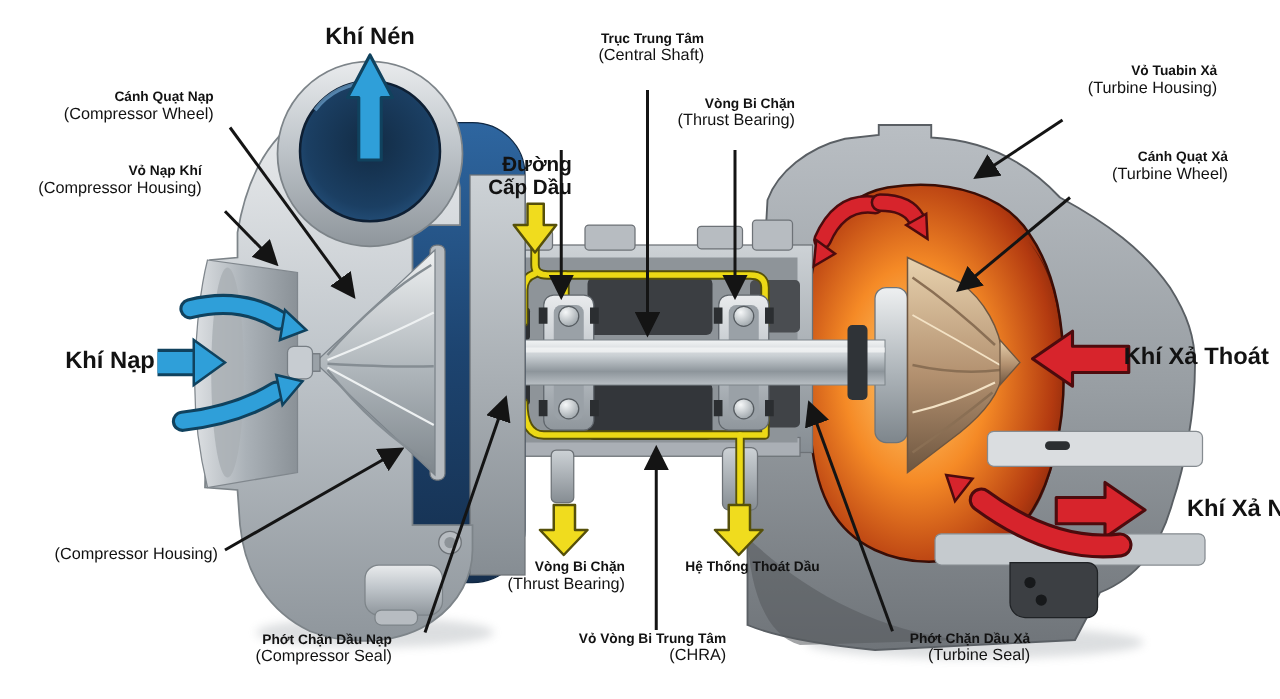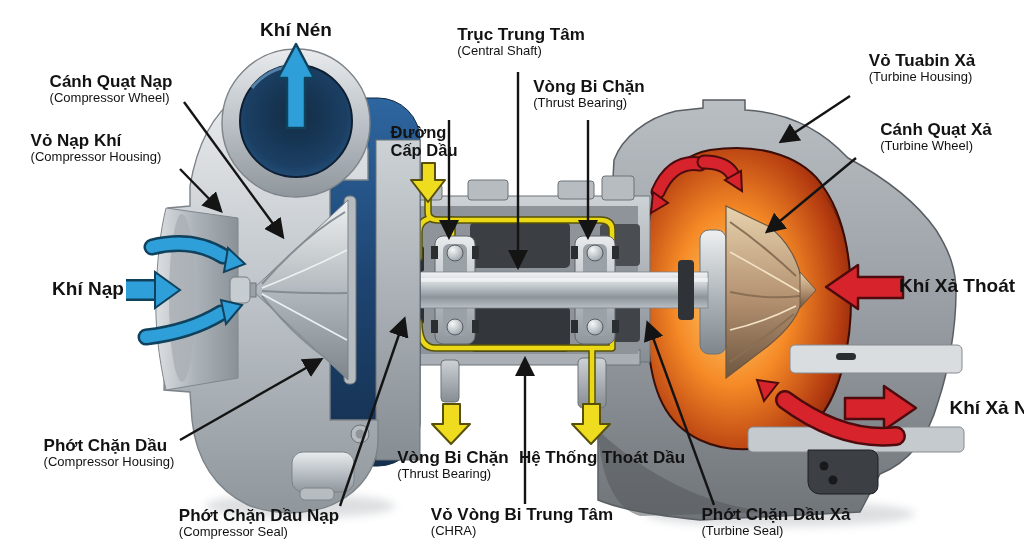--- a/index.html
+++ b/index.html
@@ -6,7 +6,7 @@
   #stage{position:relative;width:1024px;height:559px;background:#ffffff;overflow:hidden;
          font-family:"Liberation Sans","DejaVu Sans",sans-serif;}
   #art{position:absolute;left:0;top:0;}
-  .lbl{position:absolute;transform:translateX(-50%);text-align:left;color:#121212;
+  .lbl{position:absolute;transform:translateX(-50%);text-align:right;color:#121212;
        white-space:nowrap;line-height:1.12;}
   .lbl .vi{display:block;font-weight:700;font-size:17px;}
   .lbl .en{display:block;font-weight:400;font-size:13px;}

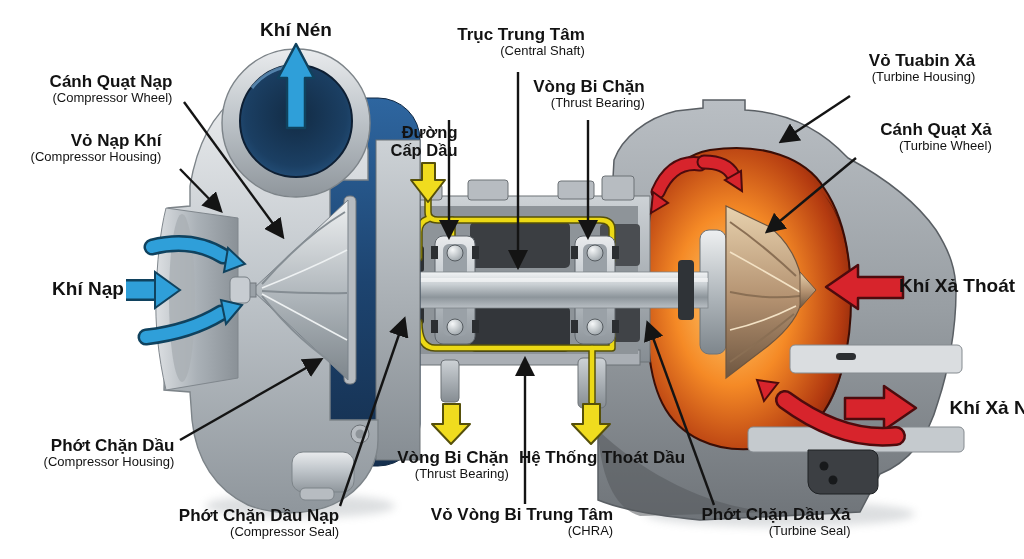--- a/index.html
+++ b/index.html
@@ -8,7 +8,7 @@
   #art{position:absolute;left:0;top:0;}
   .lbl{position:absolute;transform:translateX(-50%);text-align:right;color:#121212;
        white-space:nowrap;line-height:1.12;}
-  .lbl .vi{display:block;font-weight:700;font-size:17px;}
+  .lbl .vi{display:block;font-weight:700;font-size:11px;}
   .lbl .en{display:block;font-weight:400;font-size:13px;}
   .lbl.flow .vi{font-size:19px;}
   .lbl.oil2 .vi{font-size:16.5px;}

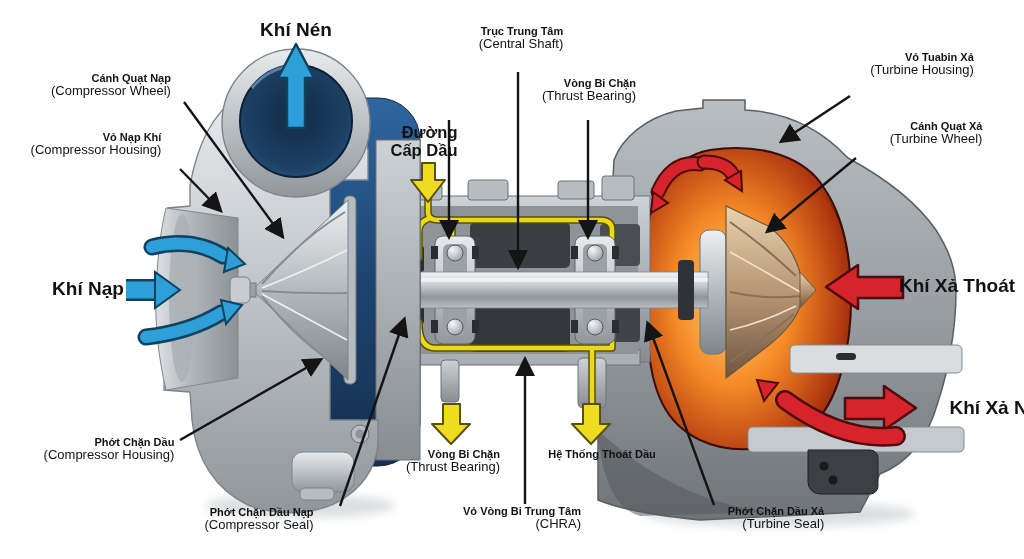--- a/index.html
+++ b/index.html
@@ -328,7 +328,6 @@
     <span class="vi">Khí Xả Nóng</span>
   </div>
   <div class="lbl" style="left:109px;top:436px">
-    <span class="vi">Phớt Chặn Dầu</span>
     <span class="en">(Compressor Housing)</span>
   </div>
   <div class="lbl" style="left:259px;top:506px">

